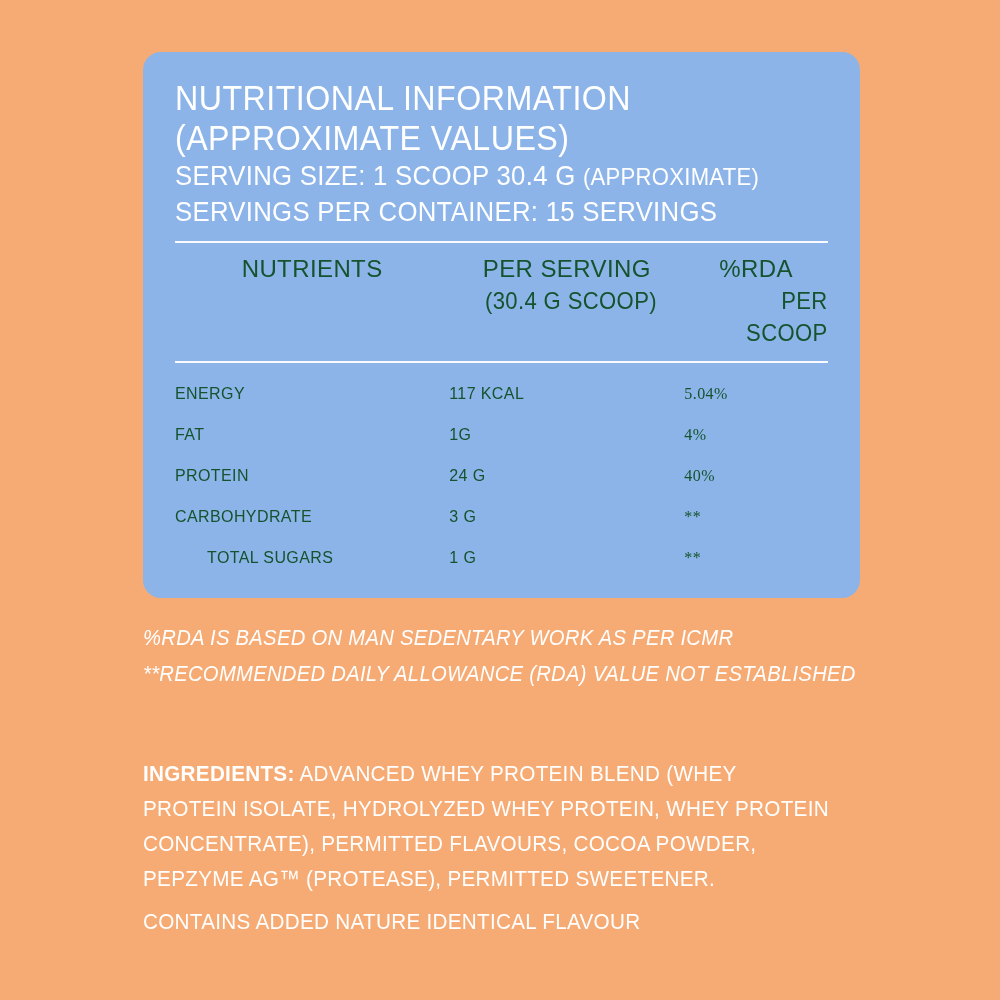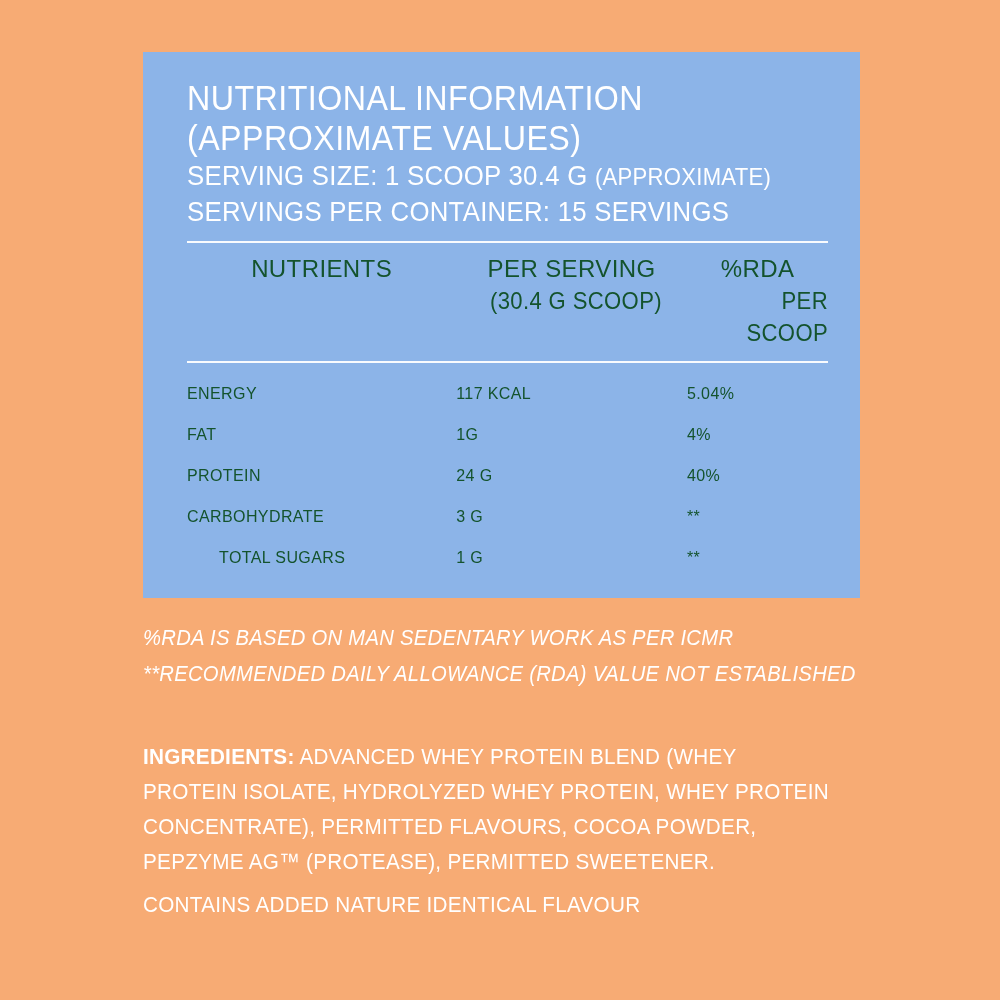--- a/index.html
+++ b/index.html
@@ -29,7 +29,8 @@
     height: 546px;
     background: #8cb4e8;
     box-sizing: border-box;
-    padding: 26px 32px 0 44px;
+    padding: 26px 32px 0 32px;
+    border-radius: 18px;
   }
 
   .nutr-title {

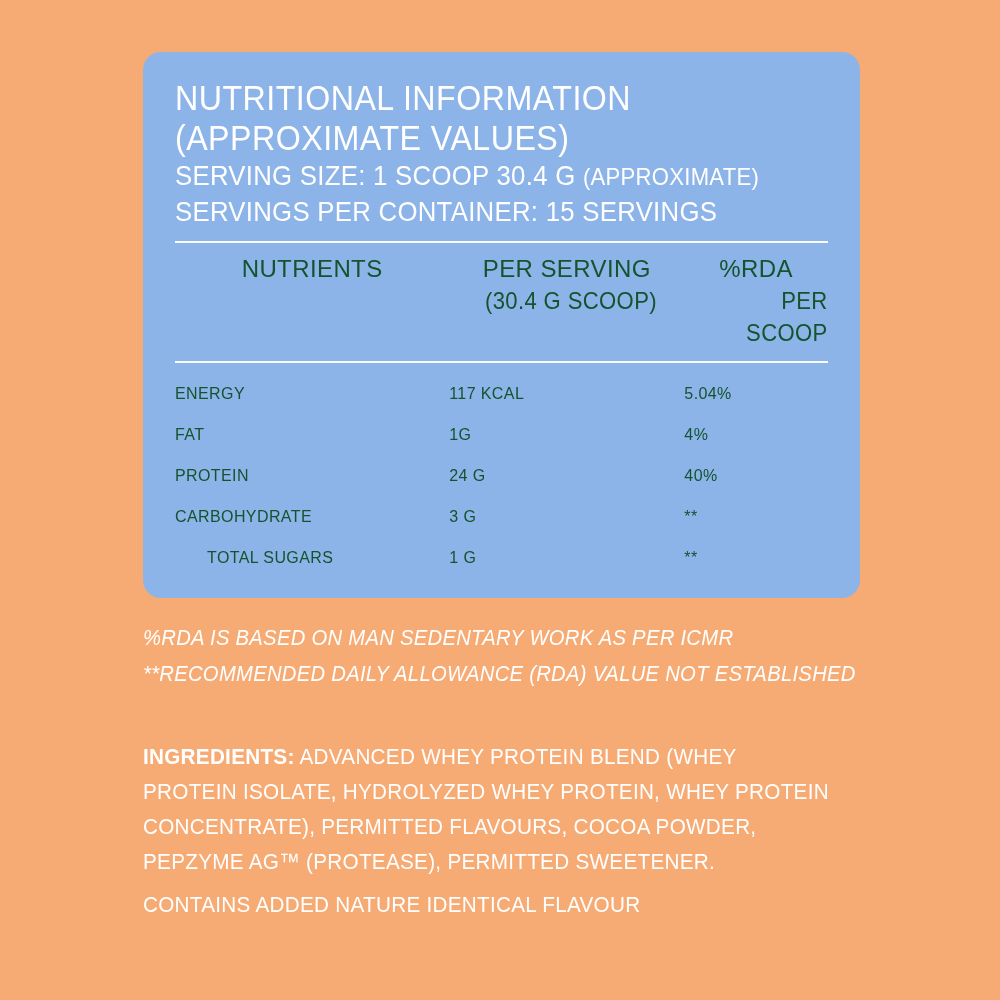--- a/index.html
+++ b/index.html
@@ -113,6 +113,7 @@
   .row-cell.right {
     text-align: right;
     transform-origin: right center;
+    font-family: Liberation Serif, serif;
   }
   .row-cell.indent {
     padding-left: 32px;

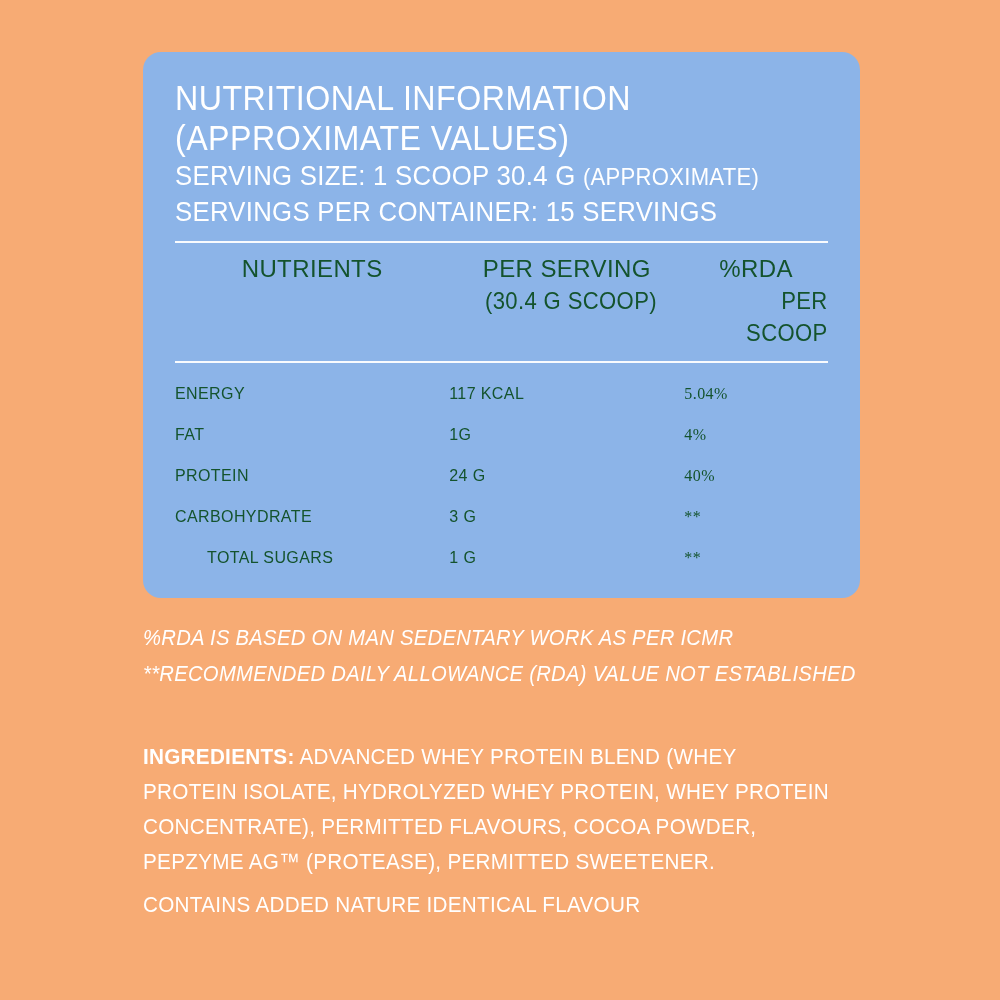--- a/index.html
+++ b/index.html
@@ -142,7 +142,7 @@
   .ingredients {
     position: absolute;
     left: 143px;
-    top: 739px;
+    top: 756px;
     width: 730px;
   }
   .ingredients p {

